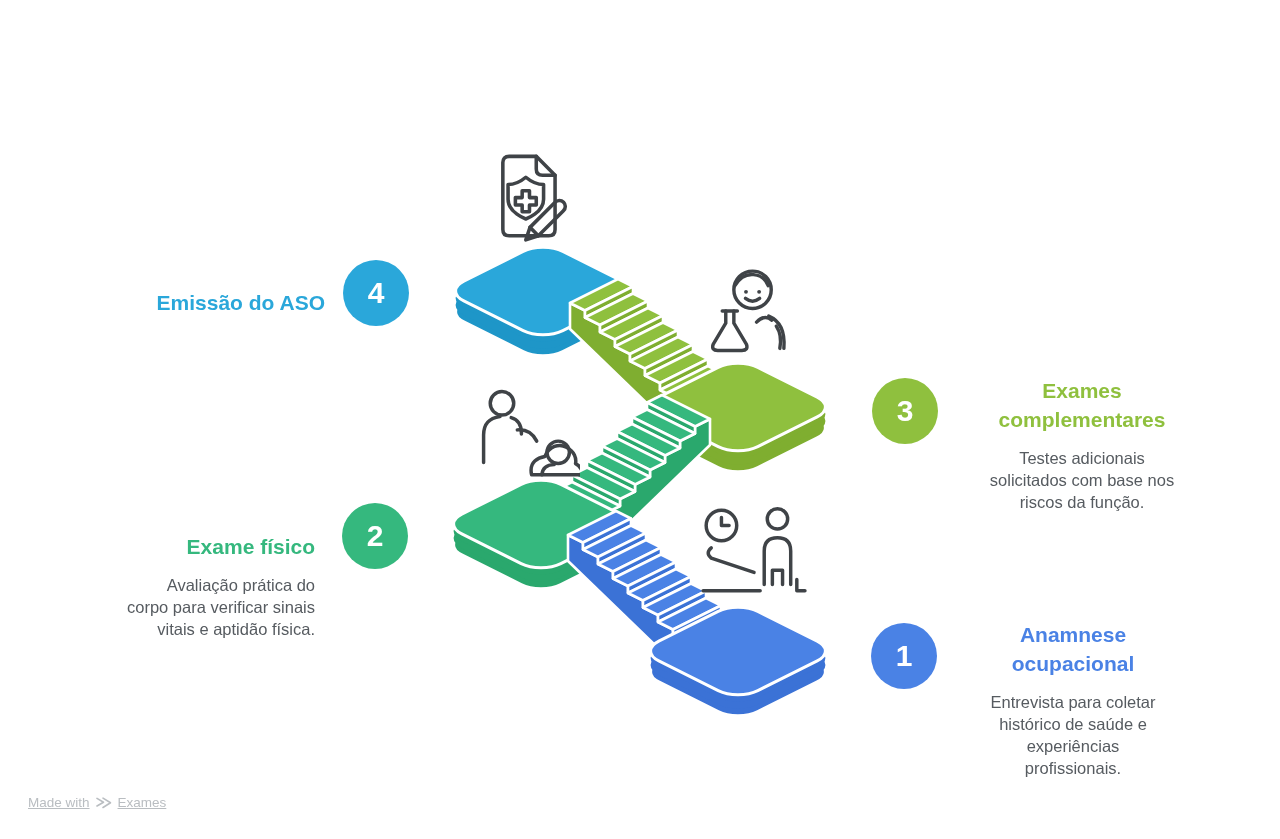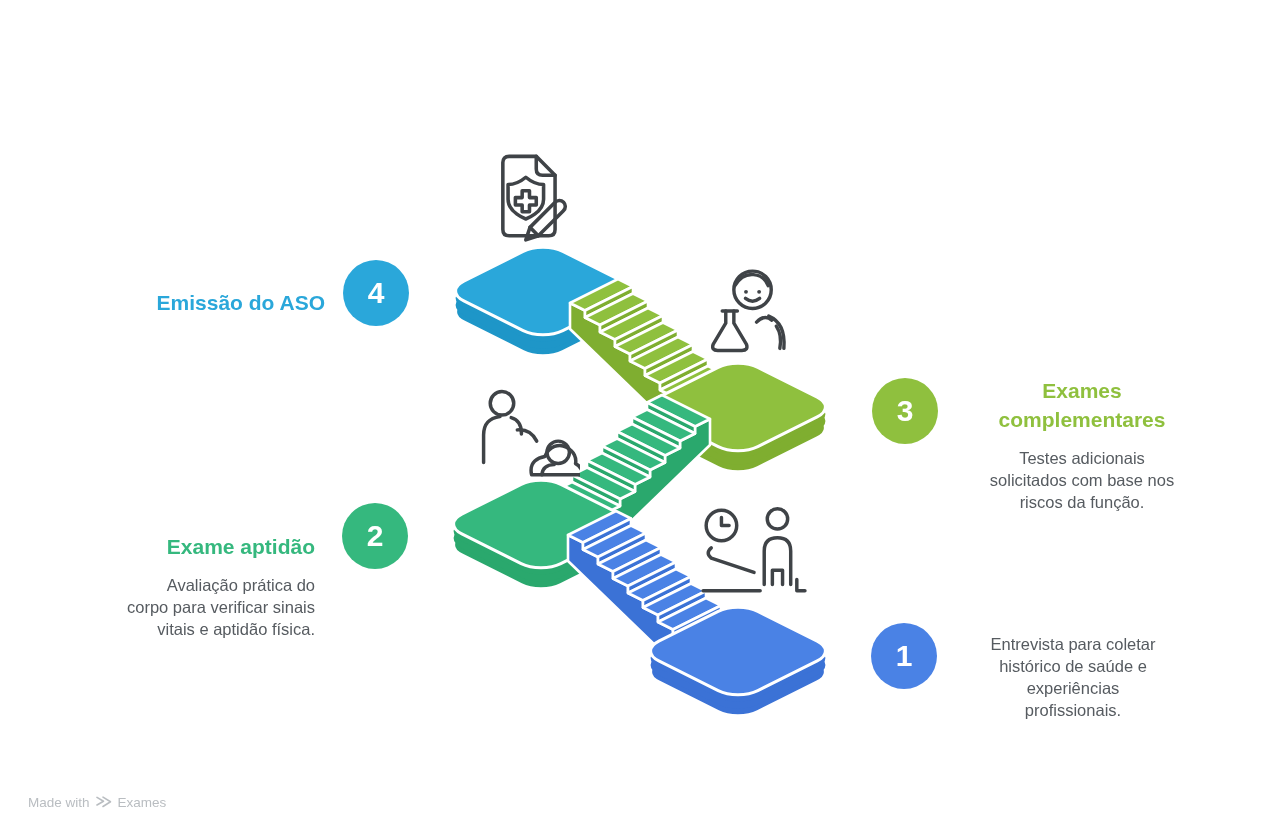--- a/index.html
+++ b/index.html
@@ -117,7 +117,7 @@
   </div>
 
   <div class="step-text right" style="right:965px;top:500px;width:252px">
-    <h2 class="step-title" style="color: rgb(53, 184, 126);">Exame aptidão</h2>
+    <h2 class="step-title" style="color: rgb(53, 184, 126);">Exame físico</h2>
     <p class="step-desc">Avaliação prática do
 corpo para verificar sinais
 vitais e aptidão física.</p>

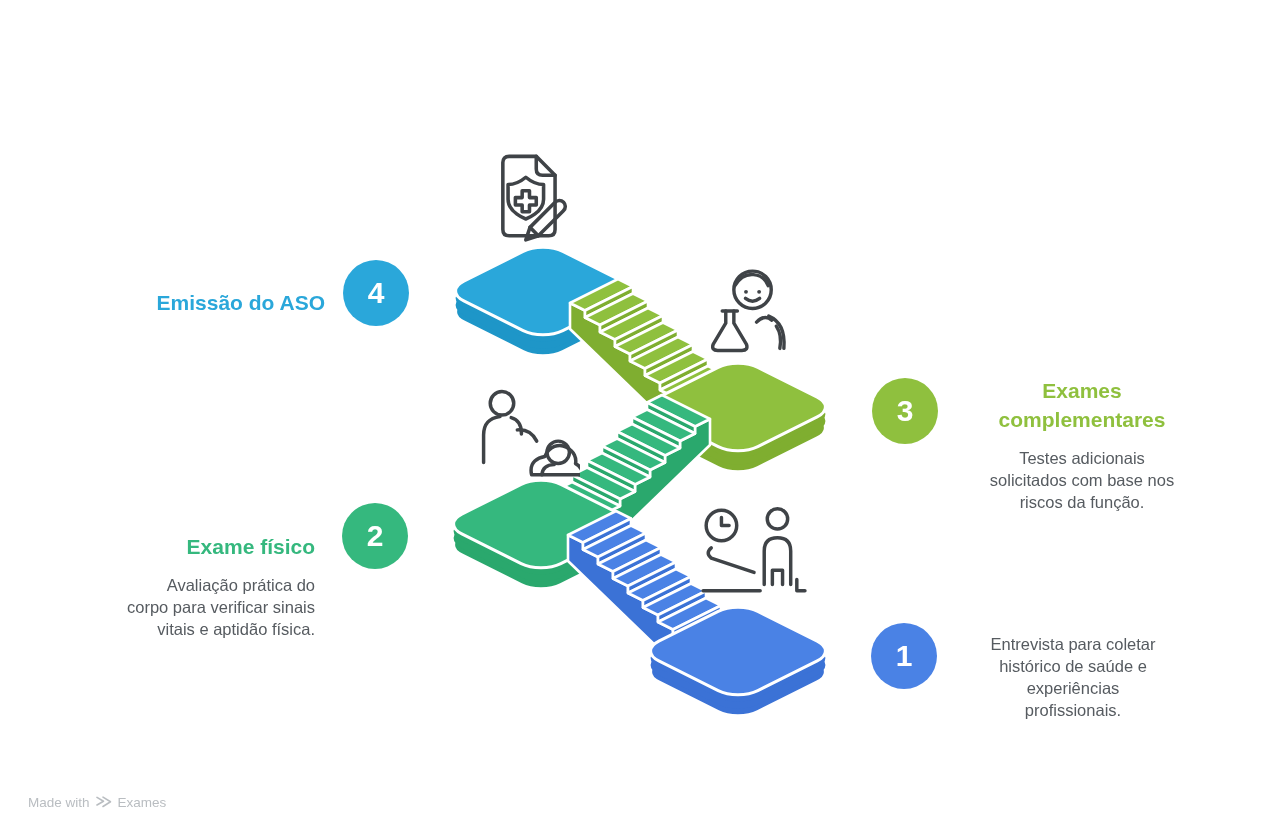--- a/index.html
+++ b/index.html
@@ -127,6 +127,8 @@
   </div>
 
   <div class="step-text left" style="left:973px;top:620px;width:200px">
+    <h2 class="step-title" style="color: rgb(74, 130, 229);">Anamnese
+ocupacional</h2>
     <p class="step-desc">Entrevista para coletar
 histórico de saúde e
 experiências

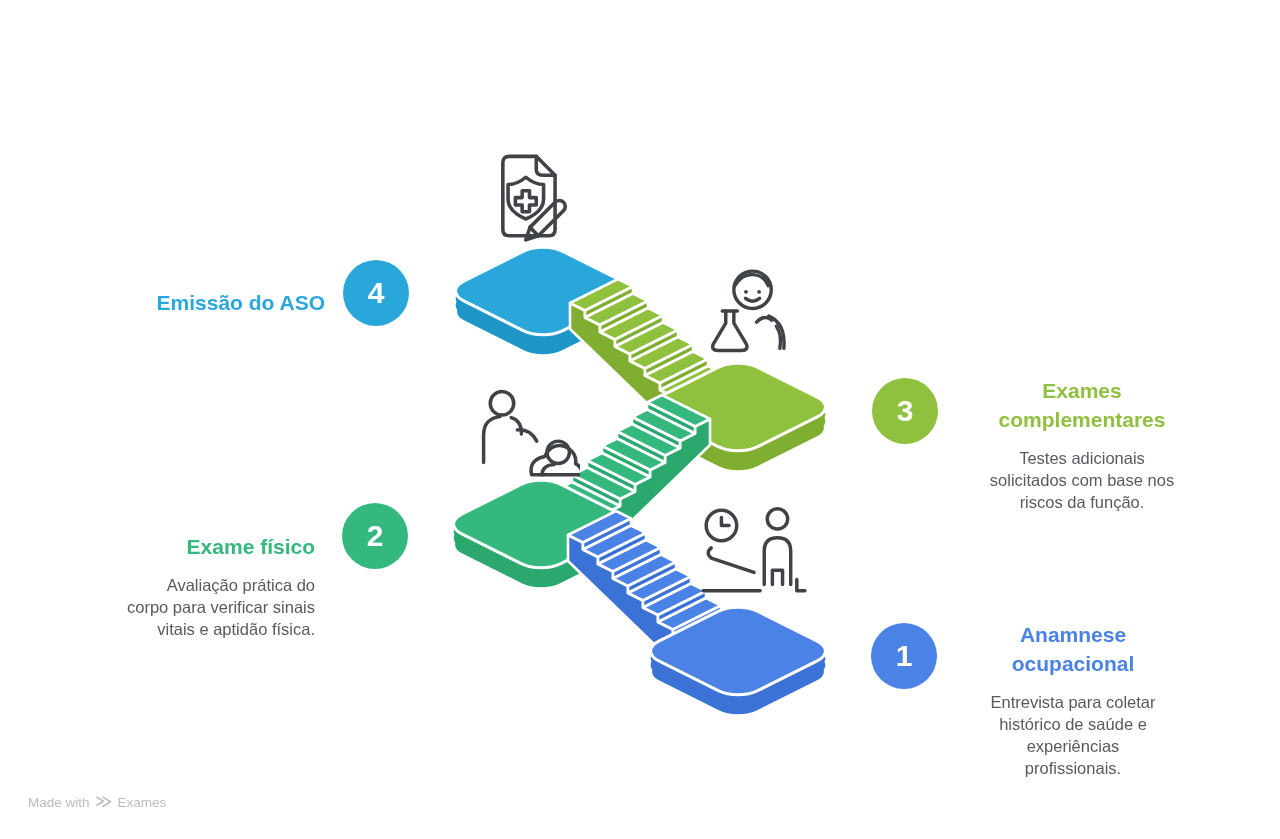--- a/index.html
+++ b/index.html
@@ -20,8 +20,8 @@
   .line{fill:none;stroke:#3f4347;stroke-width:3.4;stroke-linecap:round;stroke-linejoin:round;}
   .line-fill{fill:#3f4347;stroke:none;}
   #stage{position:absolute;left:0;top:0;}
-  .footer{position:absolute;left:28px;top:795px;display:flex;gap:6px;
-          font-size:13.5px;color:#b9bdc1;}
+  .footer{position:absolute;left:28px;top:795px;display:flex;align-items:center;gap:6px;
+          font-size:13.5px;color:#b9bdc1;text-decoration:underline;}
   .footer svg{display:block;}
 </style>
 </head>

